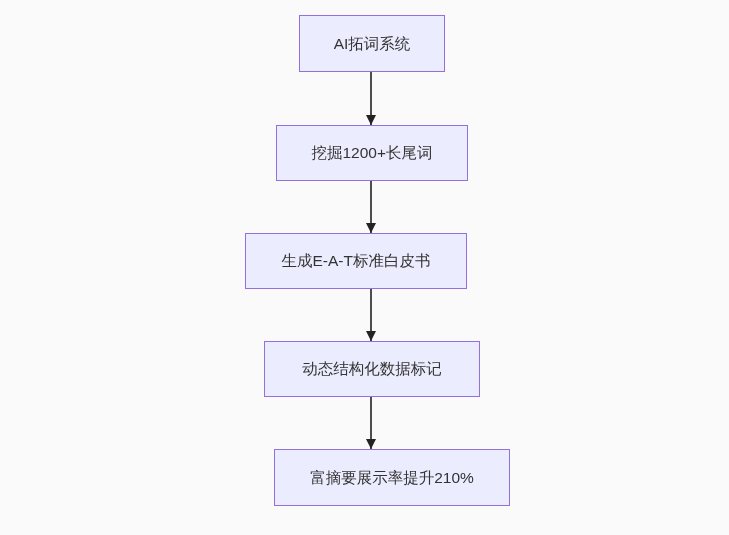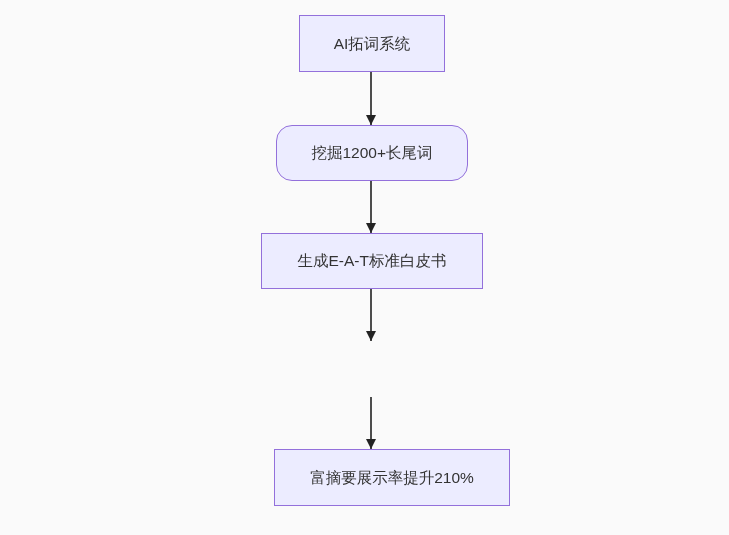--- a/index.html
+++ b/index.html
@@ -32,7 +32,7 @@
     text-align: right;
   }
   .node-1 { left: 299px; top: 15px;  width: 146px; height: 57px; }
-  .node-2 { left: 276px; top: 125px; width: 192px; height: 56px; border-radius: 16px; }
+  .node-2 { left: 276px; top: 125px; width: 192px; height: 56px; }
   .node-3 { left: 261px; top: 233px; width: 222px; height: 56px; }
   .node-4 { left: 264px; top: 341px; width: 216px; height: 56px; }
   .node-5 { left: 254px; top: 449px; width: 236px; height: 57px; margin-left: 20px; }

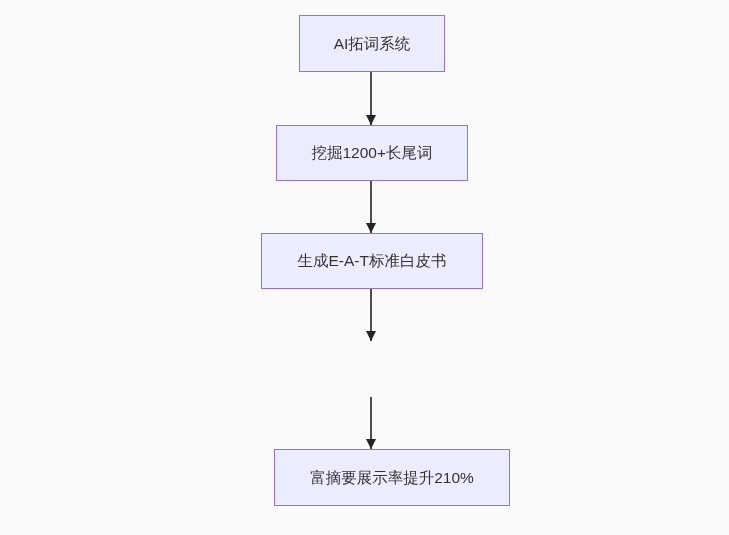--- a/index.html
+++ b/index.html
@@ -33,7 +33,7 @@
   }
   .node-1 { left: 299px; top: 15px;  width: 146px; height: 57px; }
   .node-2 { left: 276px; top: 125px; width: 192px; height: 56px; }
-  .node-3 { left: 261px; top: 233px; width: 222px; height: 56px; }
+  .node-3 { left: 245px; top: 233px; width: 222px; height: 56px; }
   .node-4 { left: 264px; top: 341px; width: 216px; height: 56px; }
   .node-5 { left: 254px; top: 449px; width: 236px; height: 57px; margin-left: 20px; }
 

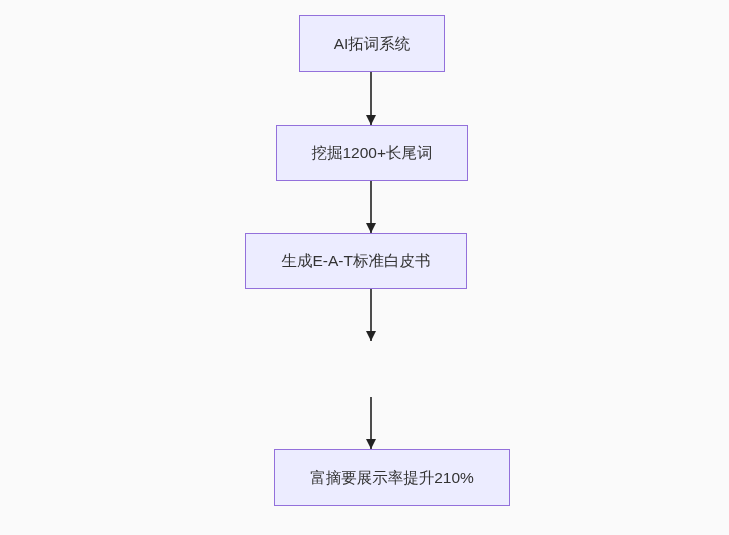--- a/index.html
+++ b/index.html
@@ -83,6 +83,9 @@
 
   <div class="edge edge-3"></div>
 
+  <div class="node node-4">
+    <span>动态结构化数据标记</span>
+  </div>
 
   <div class="edge edge-4"></div>
 

